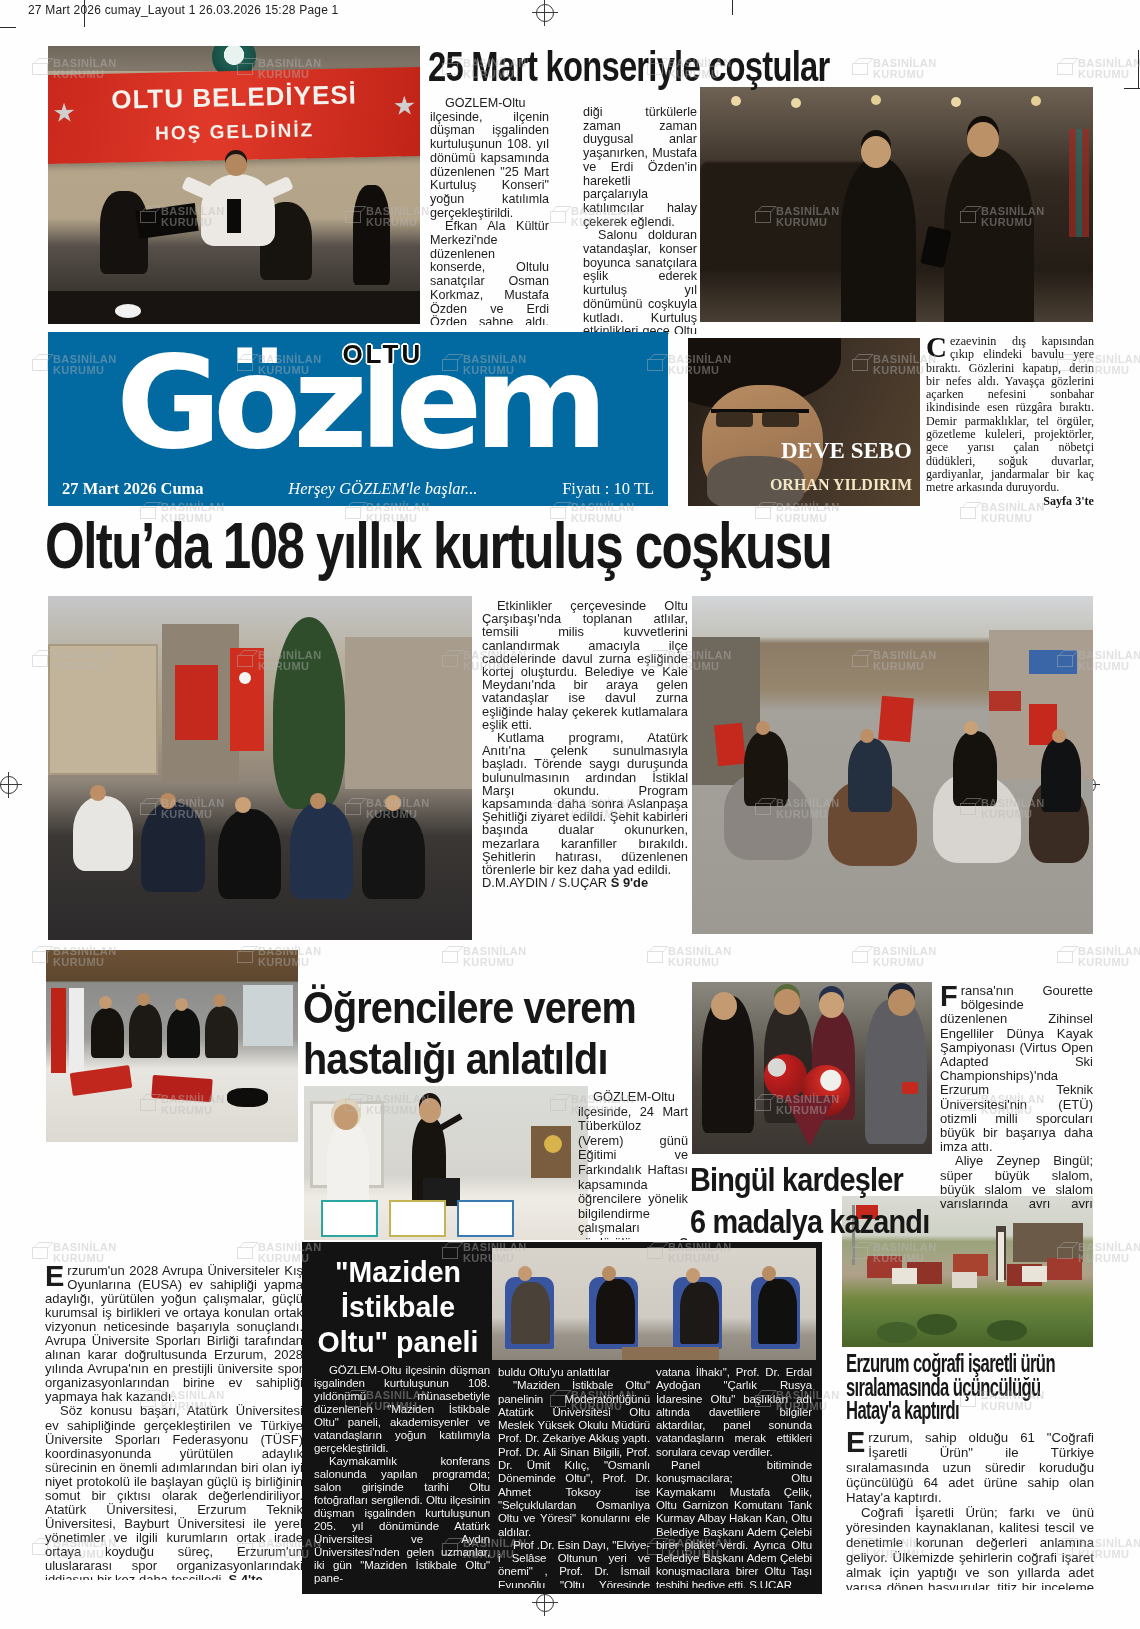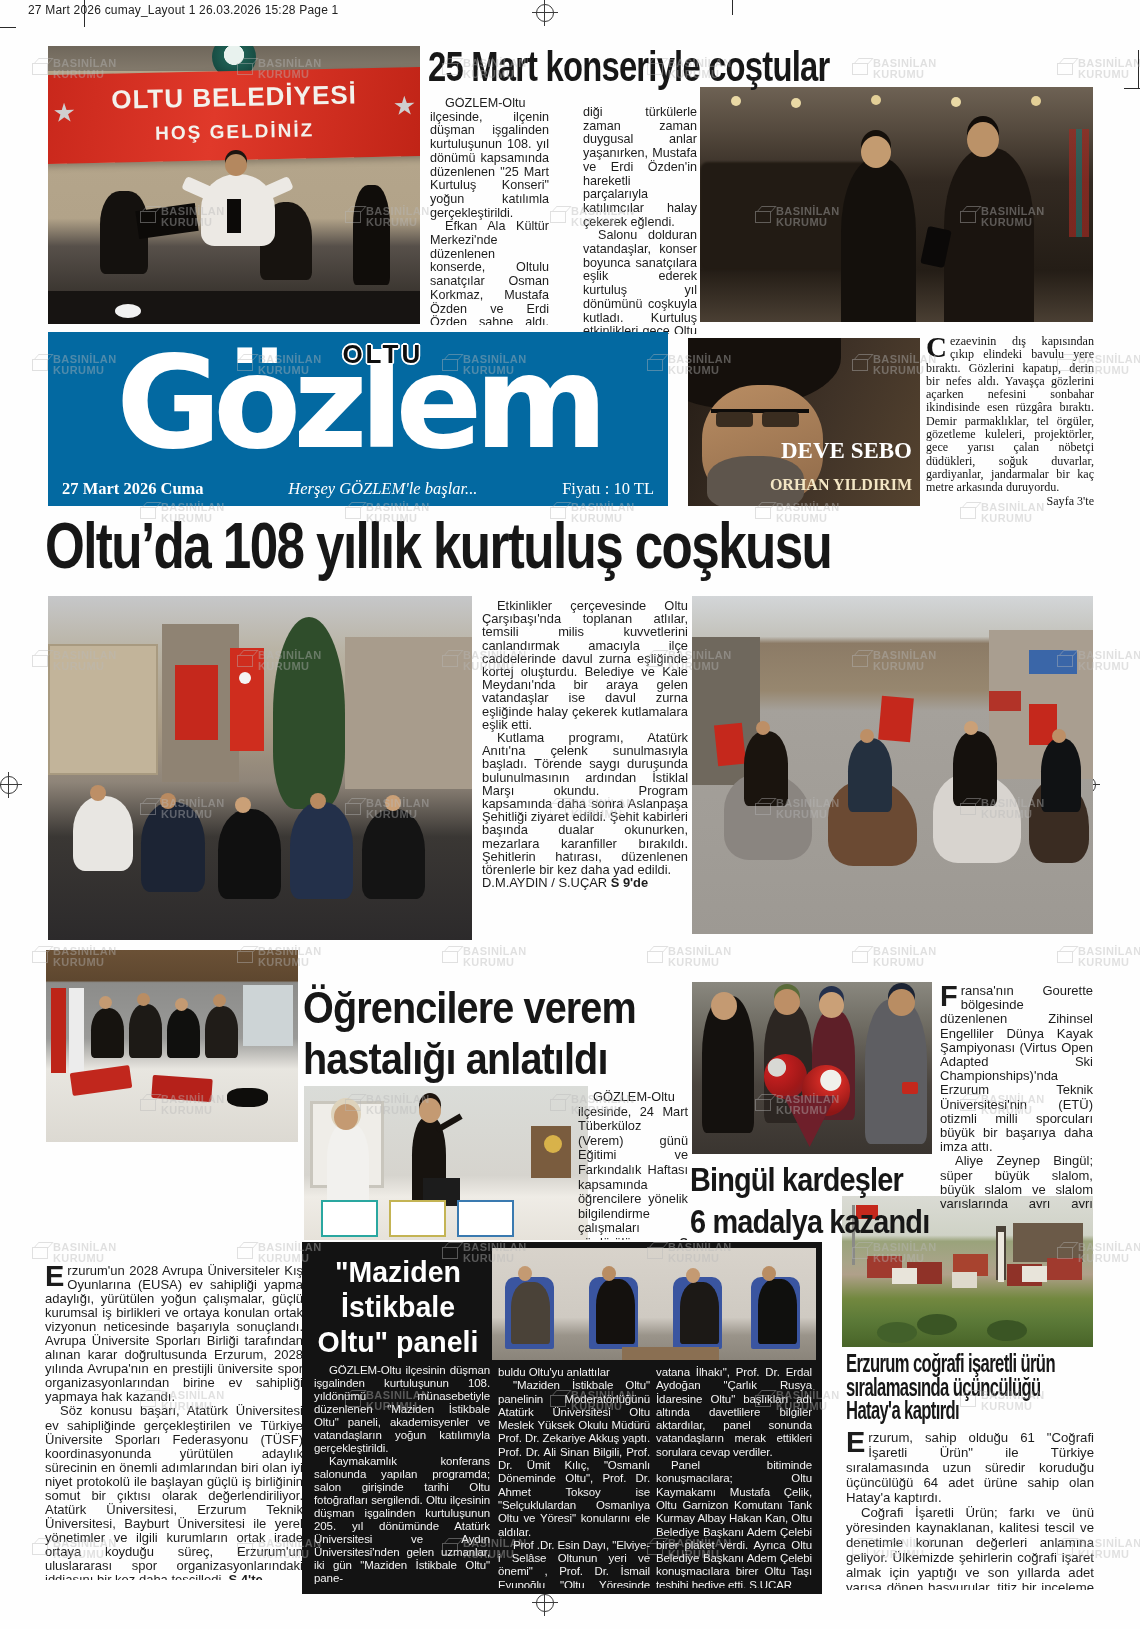--- a/index.html
+++ b/index.html
@@ -142,7 +142,7 @@
   </div>
   <div class="txt serif" style="left:926px;top:335px;width:168px;height:173px;font-size:12.1px;line-height:13.3px;color:#141414;">
     <p><span class="dc serif">C</span><span>ezaevinin dış kapısından çıkıp elindeki bavulu yere bıraktı.  Gözlerini kapatıp, derin bir nefes aldı. Yavaşça gözlerini açarken nefesini sonbahar ikindisinde esen rüzgâra bıraktı. Demir parmaklıklar, tel örgüler, gözetleme kuleleri, projektörler, gece yarısı çalan nöbetçi düdükleri, soğuk duvarlar, gardiyanlar, jandarmalar bir kaç metre arkasında duruyordu.</span></p>
-    <p class="al-r" style="font-weight:normal;">Sayfa 3'te</p>
+    <p class="al-r" style="font-weight:bold;">Sayfa 3'te</p>
   </div>
 
   <div class="hl cond" style="left:45px;top:512px;font-size:64px;line-height:68px;letter-spacing:-2px;transform:scaleX(.80);">Oltu’da 108 yıllık kurtuluş coşkusu</div>

